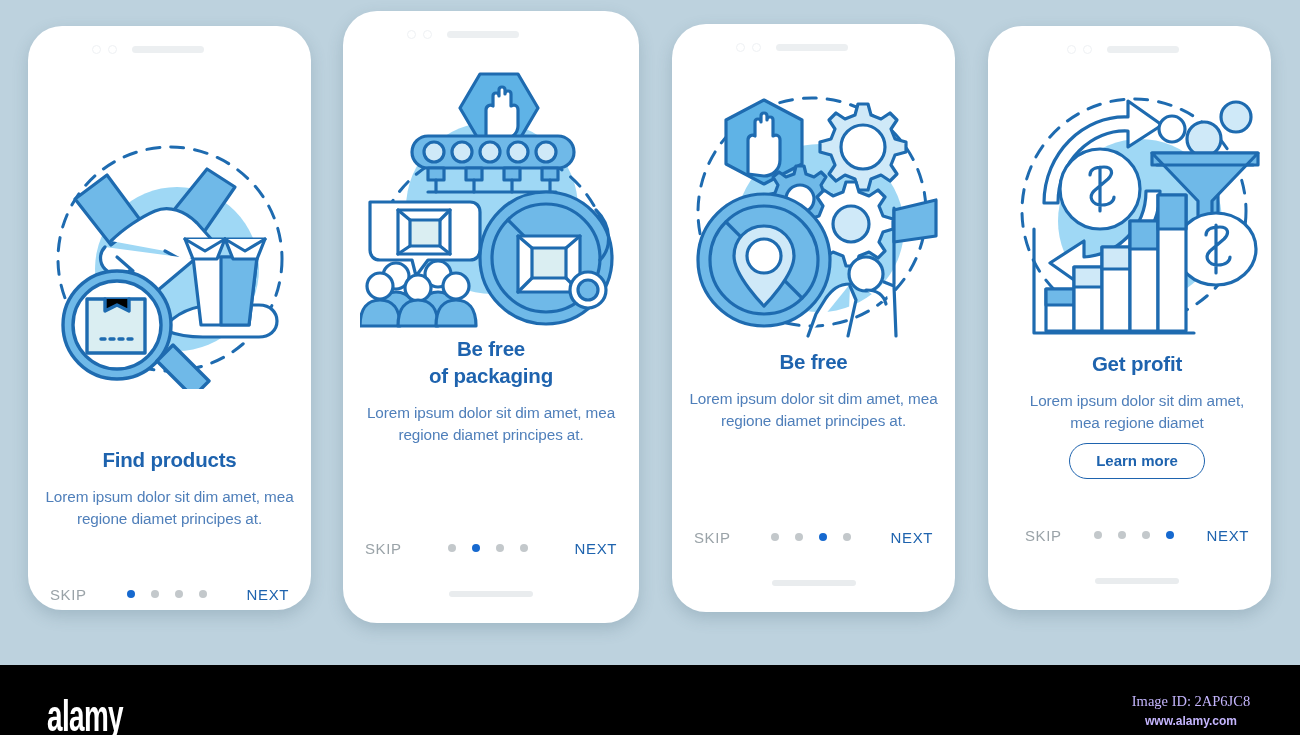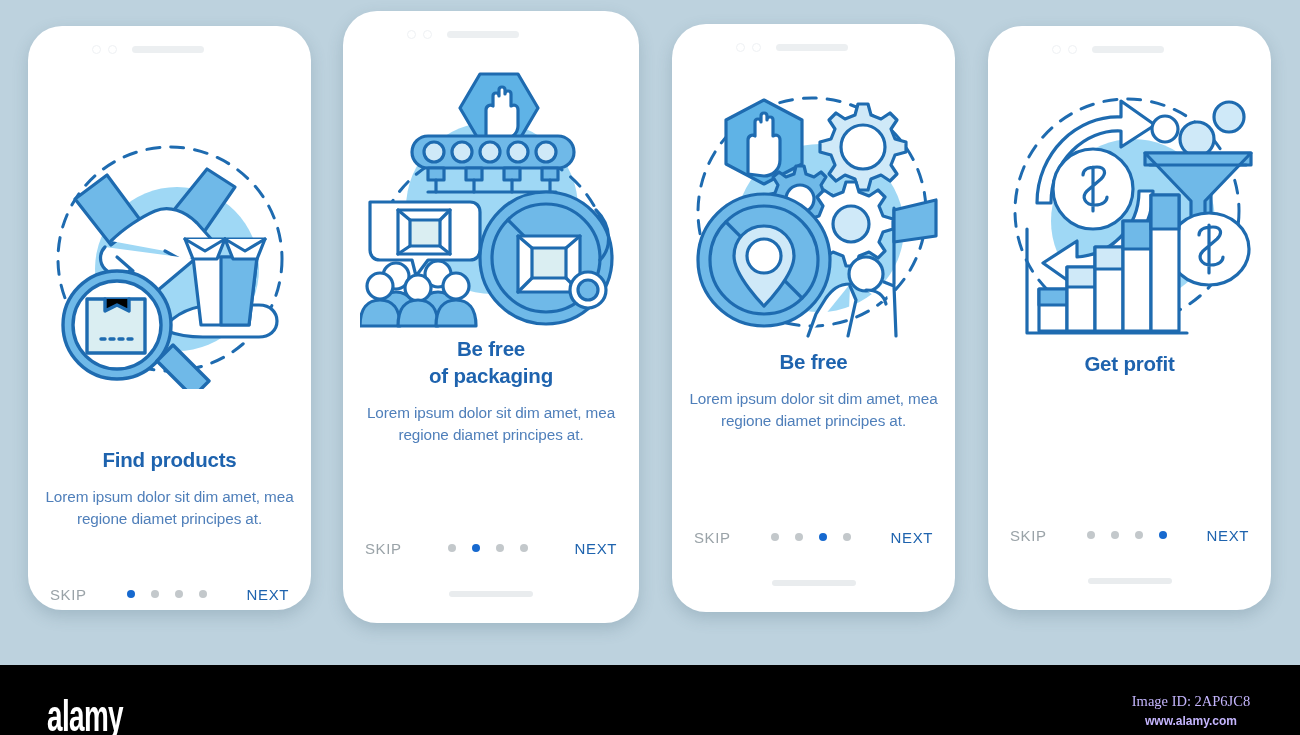--- a/index.html
+++ b/index.html
@@ -40,7 +40,7 @@
   .phone.p1 { left: 28px;  top: 26px; width: 283px; height: 584px; gap: 48px; }
   .phone.p2 { left: 343px; top: 11px; width: 296px; height: 612px; }
   .phone.p3 { left: 672px; top: 24px; width: 283px; height: 588px; }
-  .phone.p4 { left: 988px; top: 26px; width: 283px; height: 584px; }
+  .phone.p4 { left: 988px; top: 26px; width: 283px; height: 584px; padding-left: 15px; }
 
   
   .phone-top {

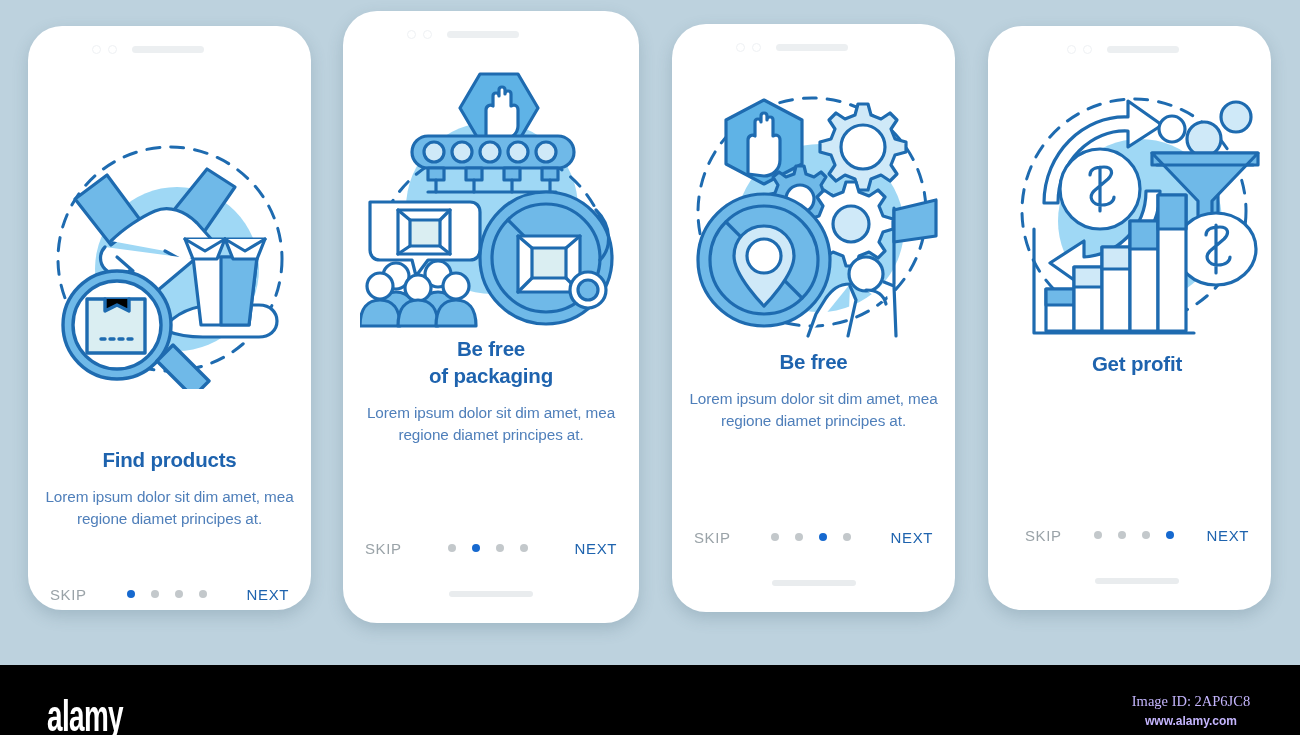--- a/index.html
+++ b/index.html
@@ -447,6 +447,7 @@
         <div class="title">
           <div>Get profit</div>
         </div>
+        <div class="body">Lorem ipsum dolor sit dim amet, mea regione diamet</div>
       </div>
 
       <div class="pager">

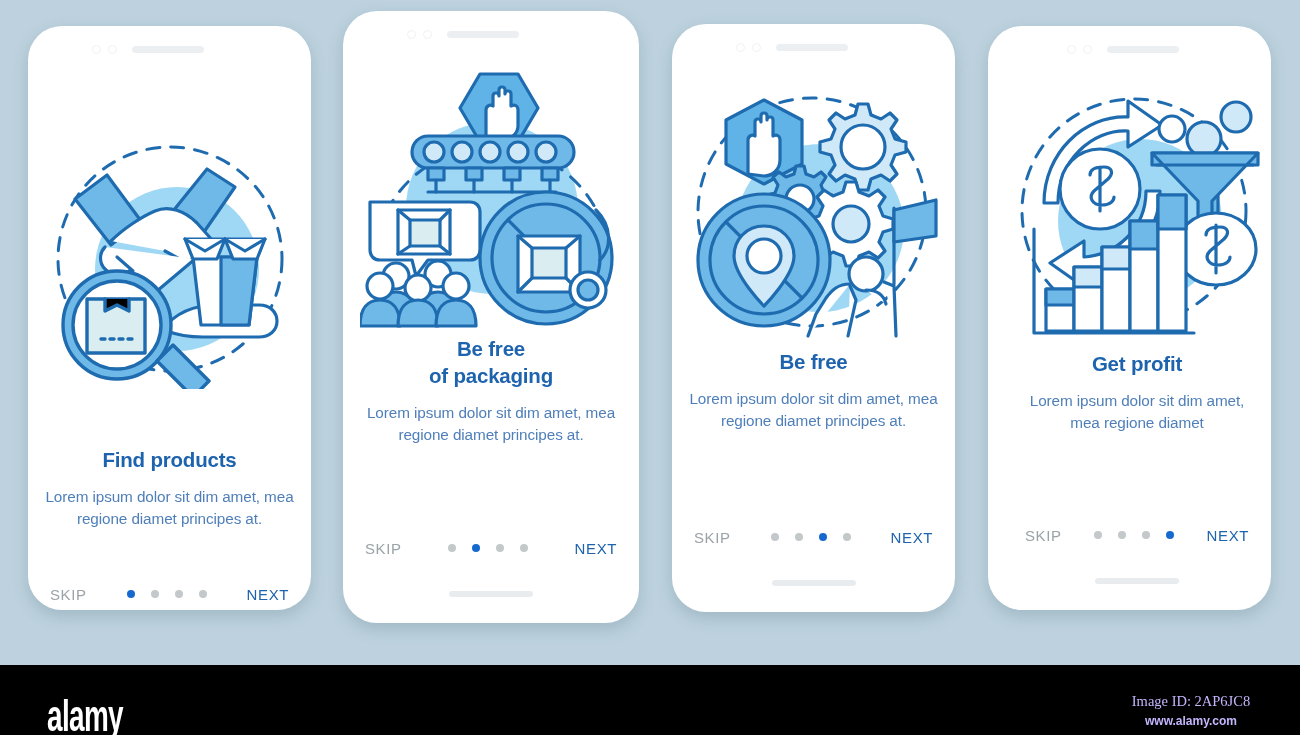--- a/index.html
+++ b/index.html
@@ -448,6 +448,9 @@
           <div>Get profit</div>
         </div>
         <div class="body">Lorem ipsum dolor sit dim amet, mea regione diamet</div>
+        <div class="cta-wrap">
+          <button class="cta">Learn more</button>
+        </div>
       </div>
 
       <div class="pager">

